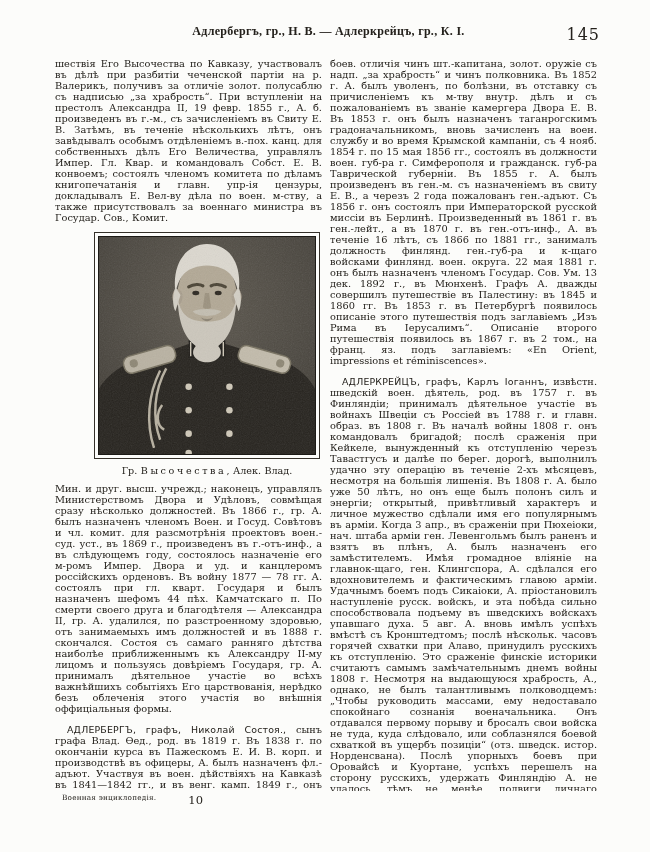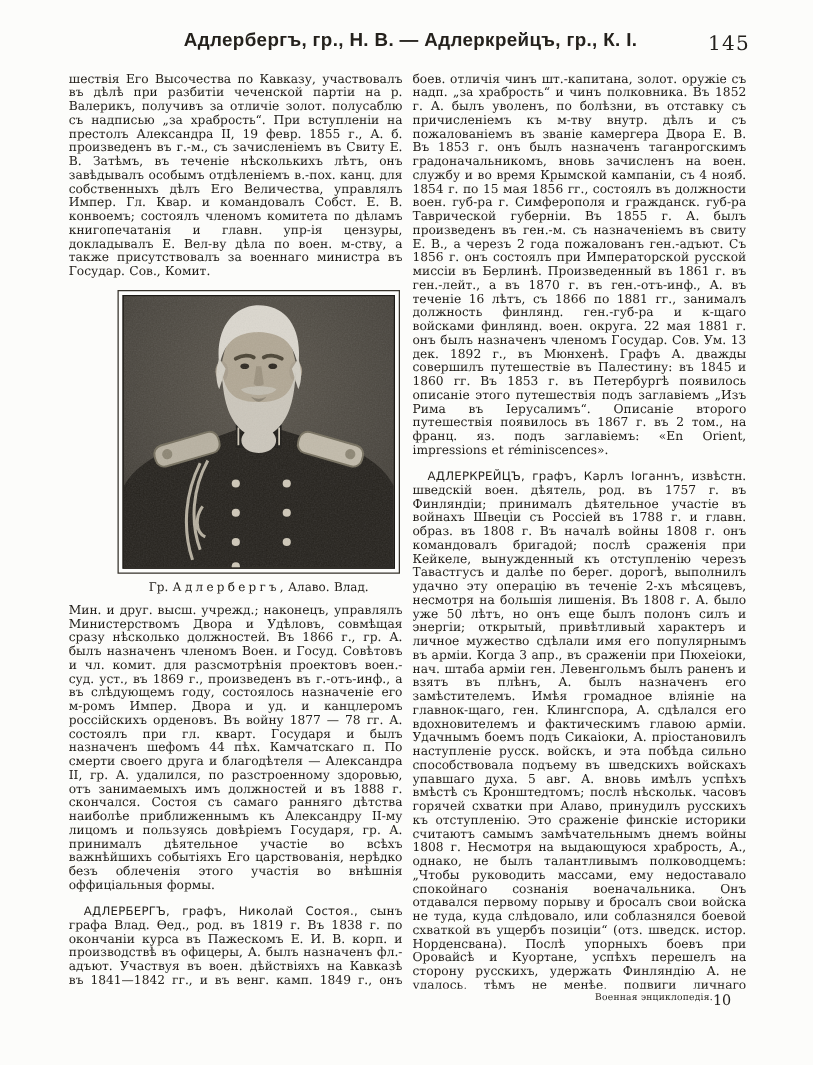--- a/index.html
+++ b/index.html
@@ -24,9 +24,9 @@
   }
   .head-title {
     text-align: center;
-    font-family: Liberation Sans, sans-serif;
+    font-family: Liberation Serif, serif;
     font-weight: bold;
-    font-size: 15px;
+    font-size: 12px;
     letter-spacing: 0.3px;
     white-space: nowrap;
   }

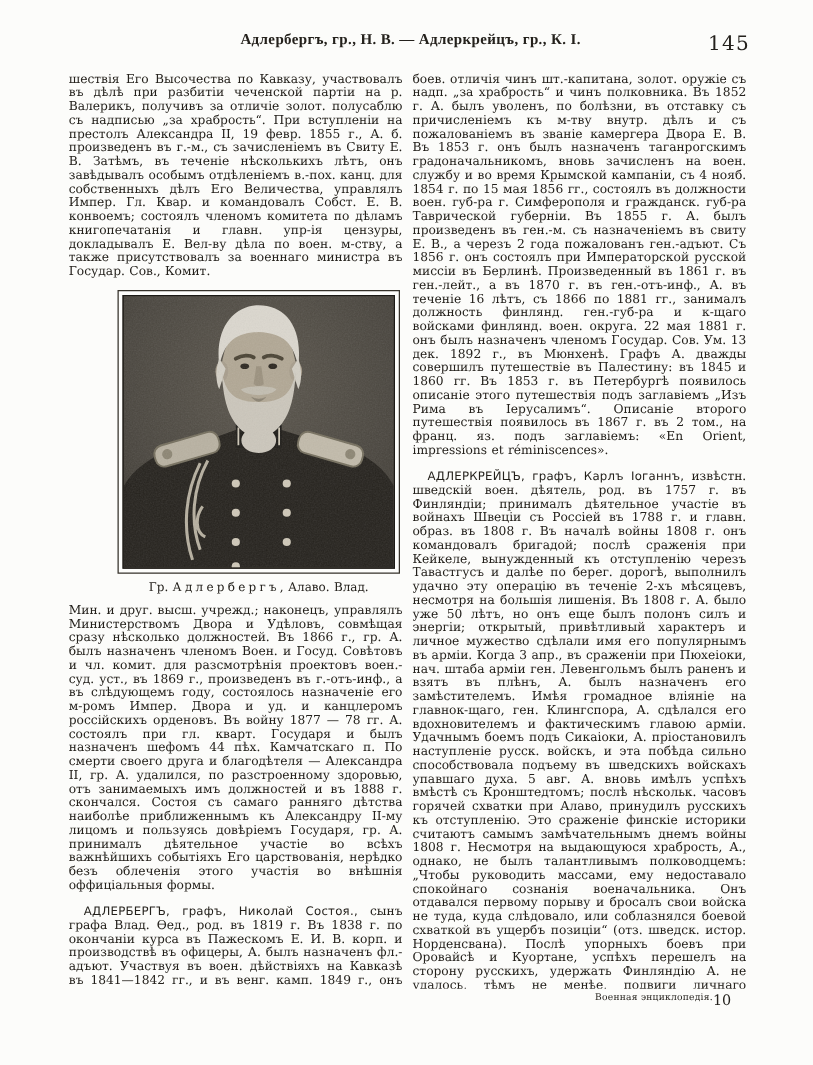--- a/index.html
+++ b/index.html
@@ -184,7 +184,7 @@
         </div>
         <figcaption>
           <span>Гр.</span>
-          <span class="cap-name">Адлербергъ</span><span>, Алаво. Влад.</span>
+          <span class="cap-name">Высочества</span><span>, Алаво. Влад.</span>
         </figcaption>
       </figure>
 

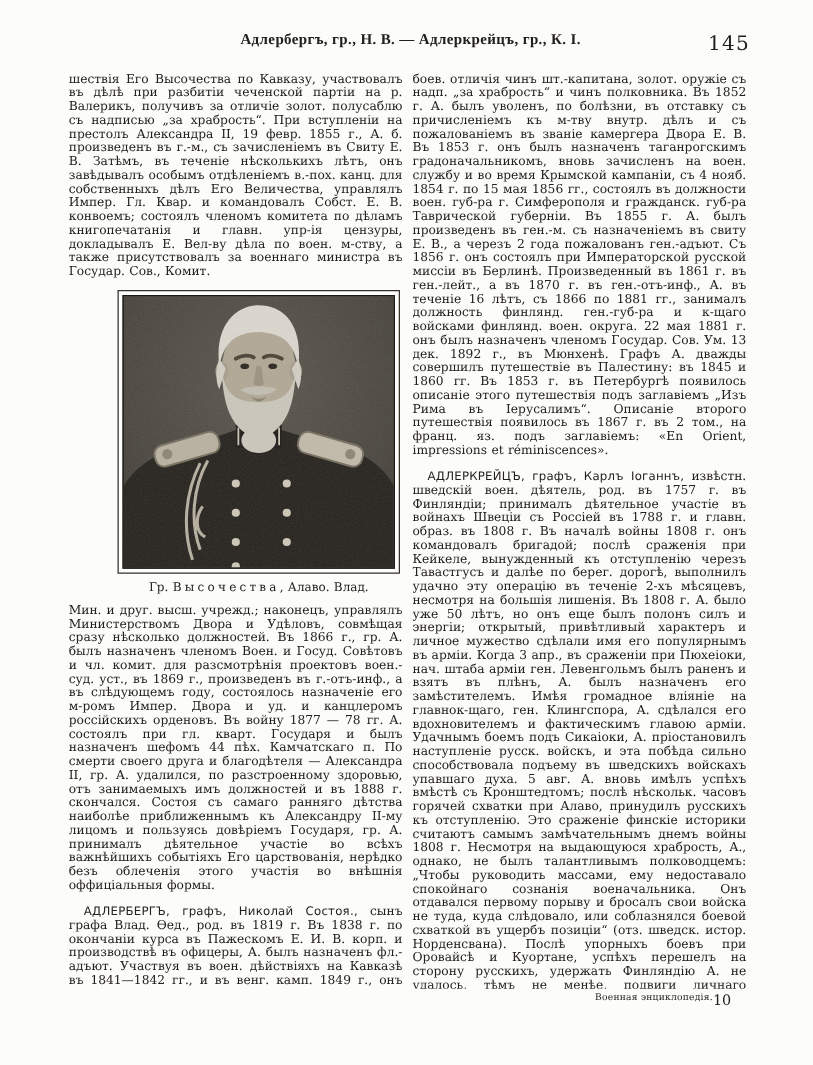--- a/index.html
+++ b/index.html
@@ -184,7 +184,7 @@
         </div>
         <figcaption>
           <span>Гр.</span>
-          <span class="cap-name">Высочества</span><span>, Алаво. Влад.</span>
+          <span class="cap-name">Высочества</span><span>, Алек. Влад.</span>
         </figcaption>
       </figure>
 

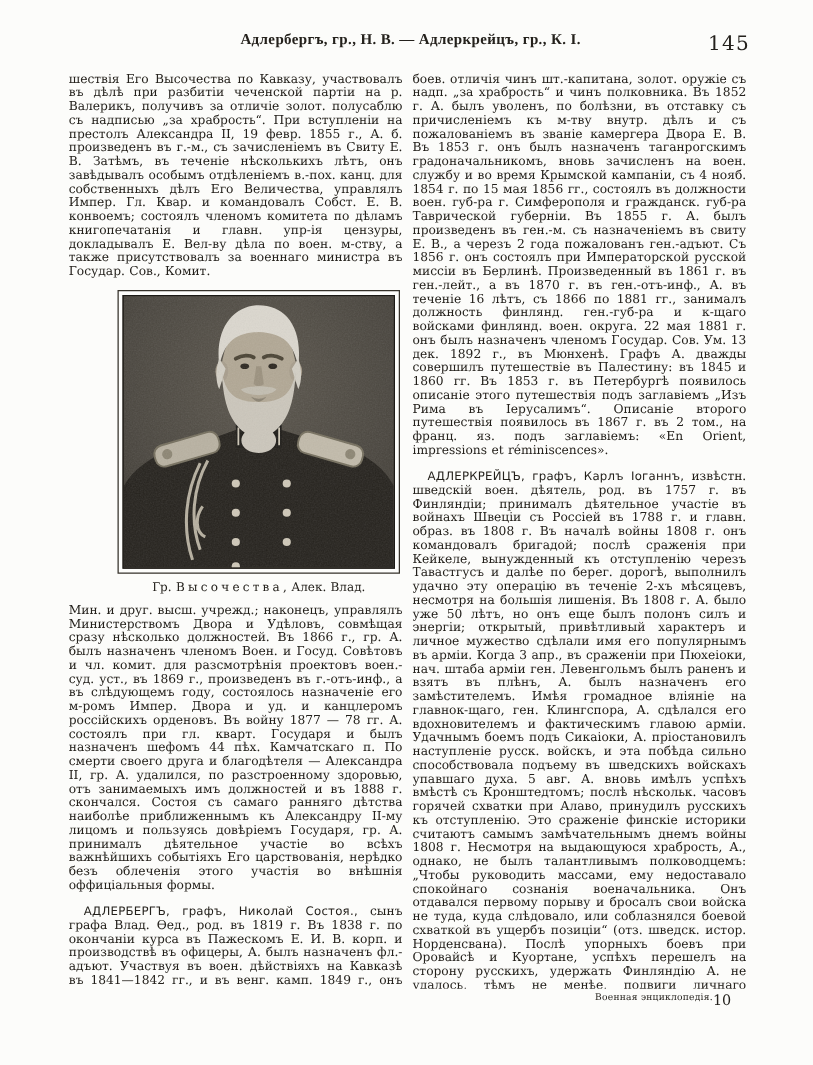--- a/index.html
+++ b/index.html
@@ -92,7 +92,7 @@
     position: absolute;
     left: 55px; right: 55px; top: 793px;
     display: flex;
-    justify-content: flex-end;
+    justify-content: flex-start;
     align-items: flex-start;
   }
   .imprint { font-size: 7.3px; margin-left: 7px; letter-spacing: 0.2px; }

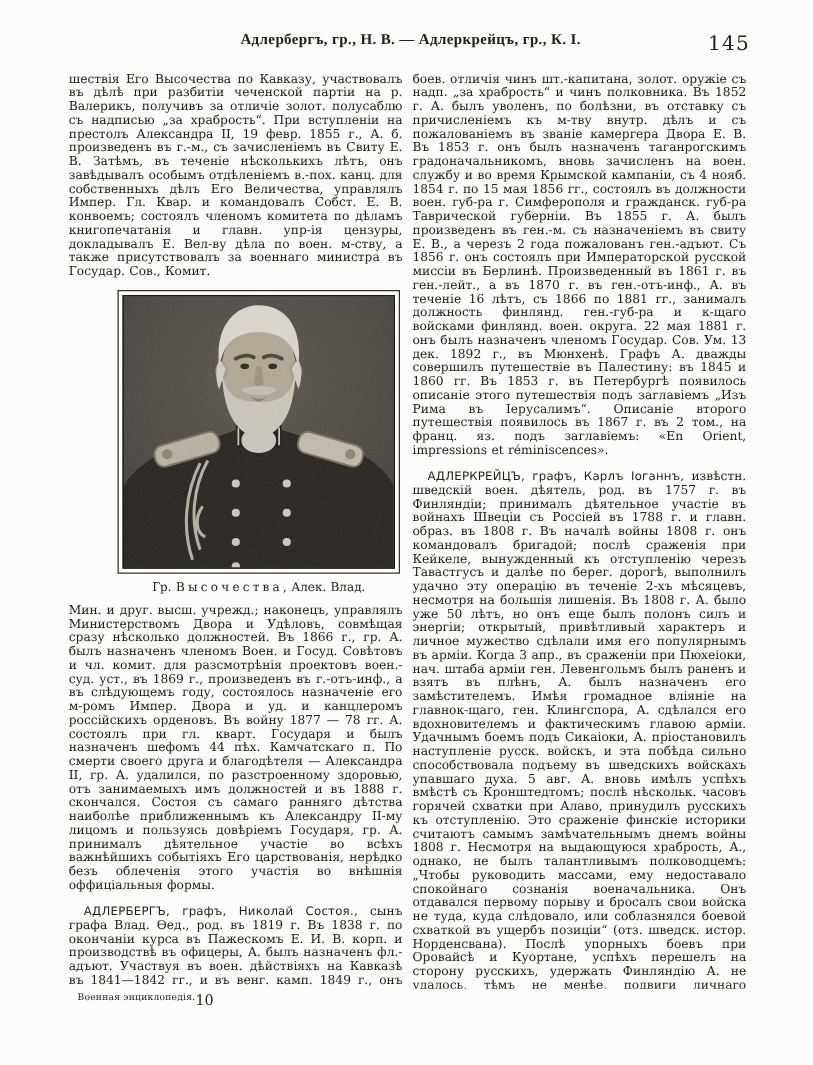--- a/index.html
+++ b/index.html
@@ -96,7 +96,7 @@
     align-items: flex-start;
   }
   .imprint { font-size: 7.3px; margin-left: 7px; letter-spacing: 0.2px; }
-  .folio { font-size: 11.5px; margin-right: 10px; }
+  .folio { font-size: 11.5px; margin-right: 10px; margin-left: 32px; }
 </style>
 </head>
 <body>

